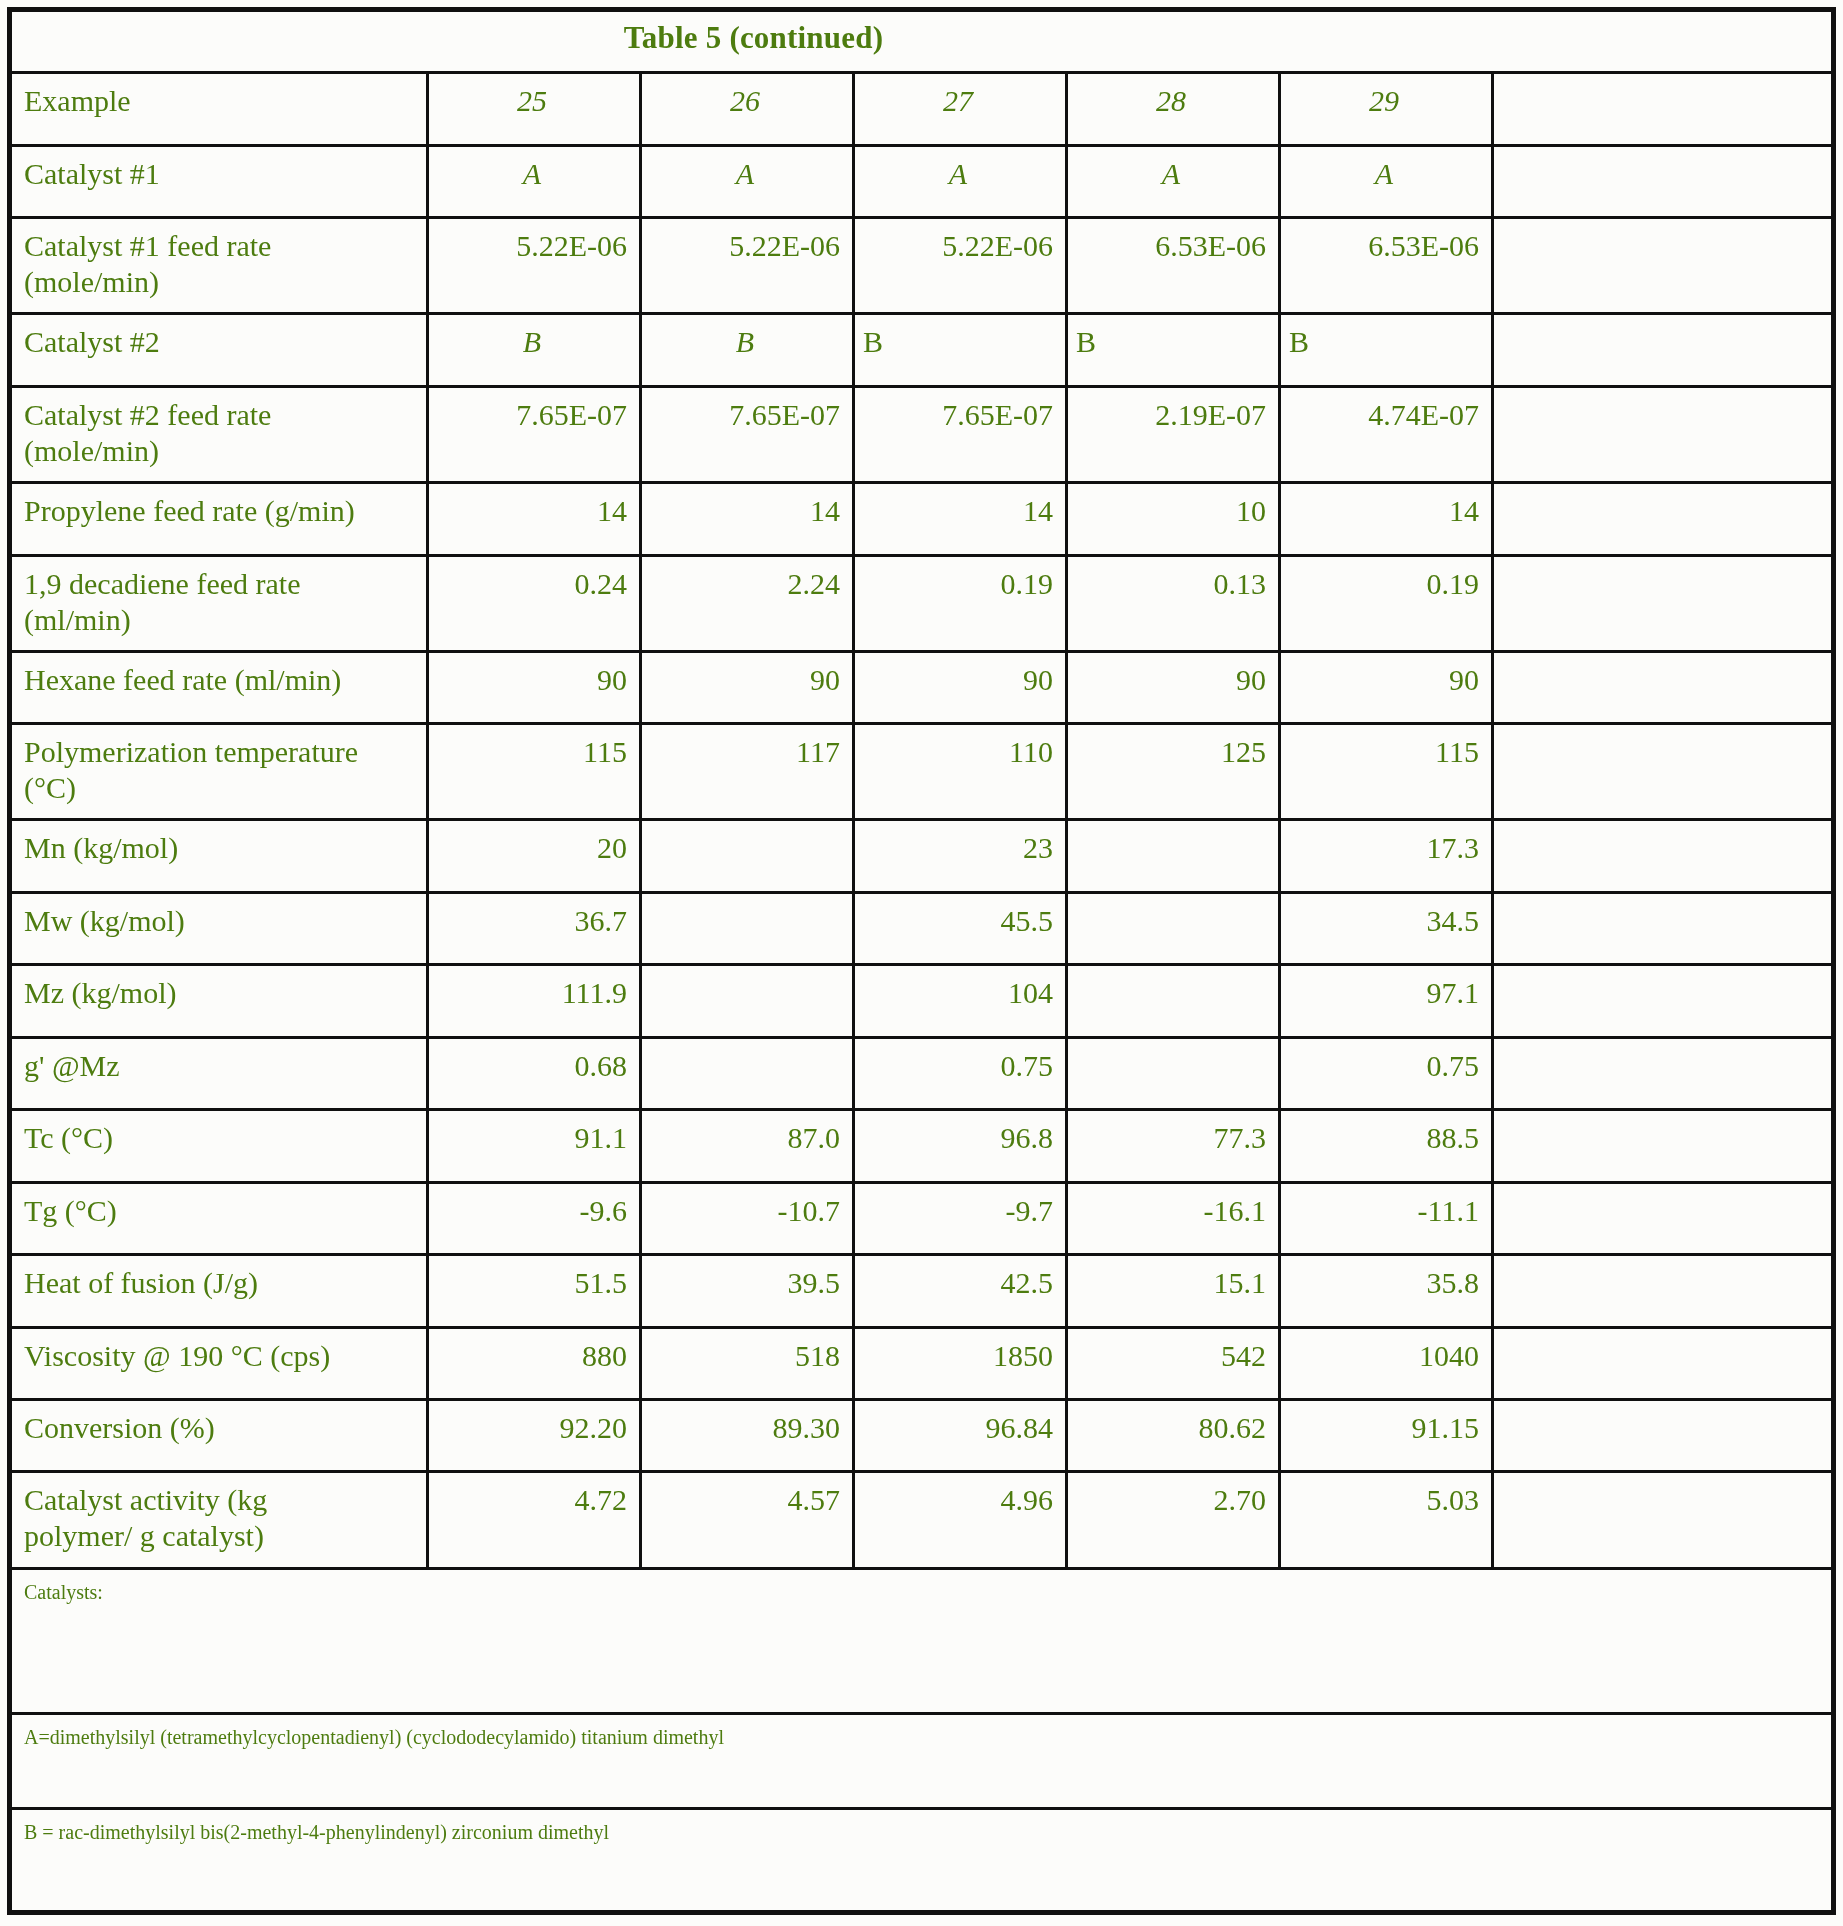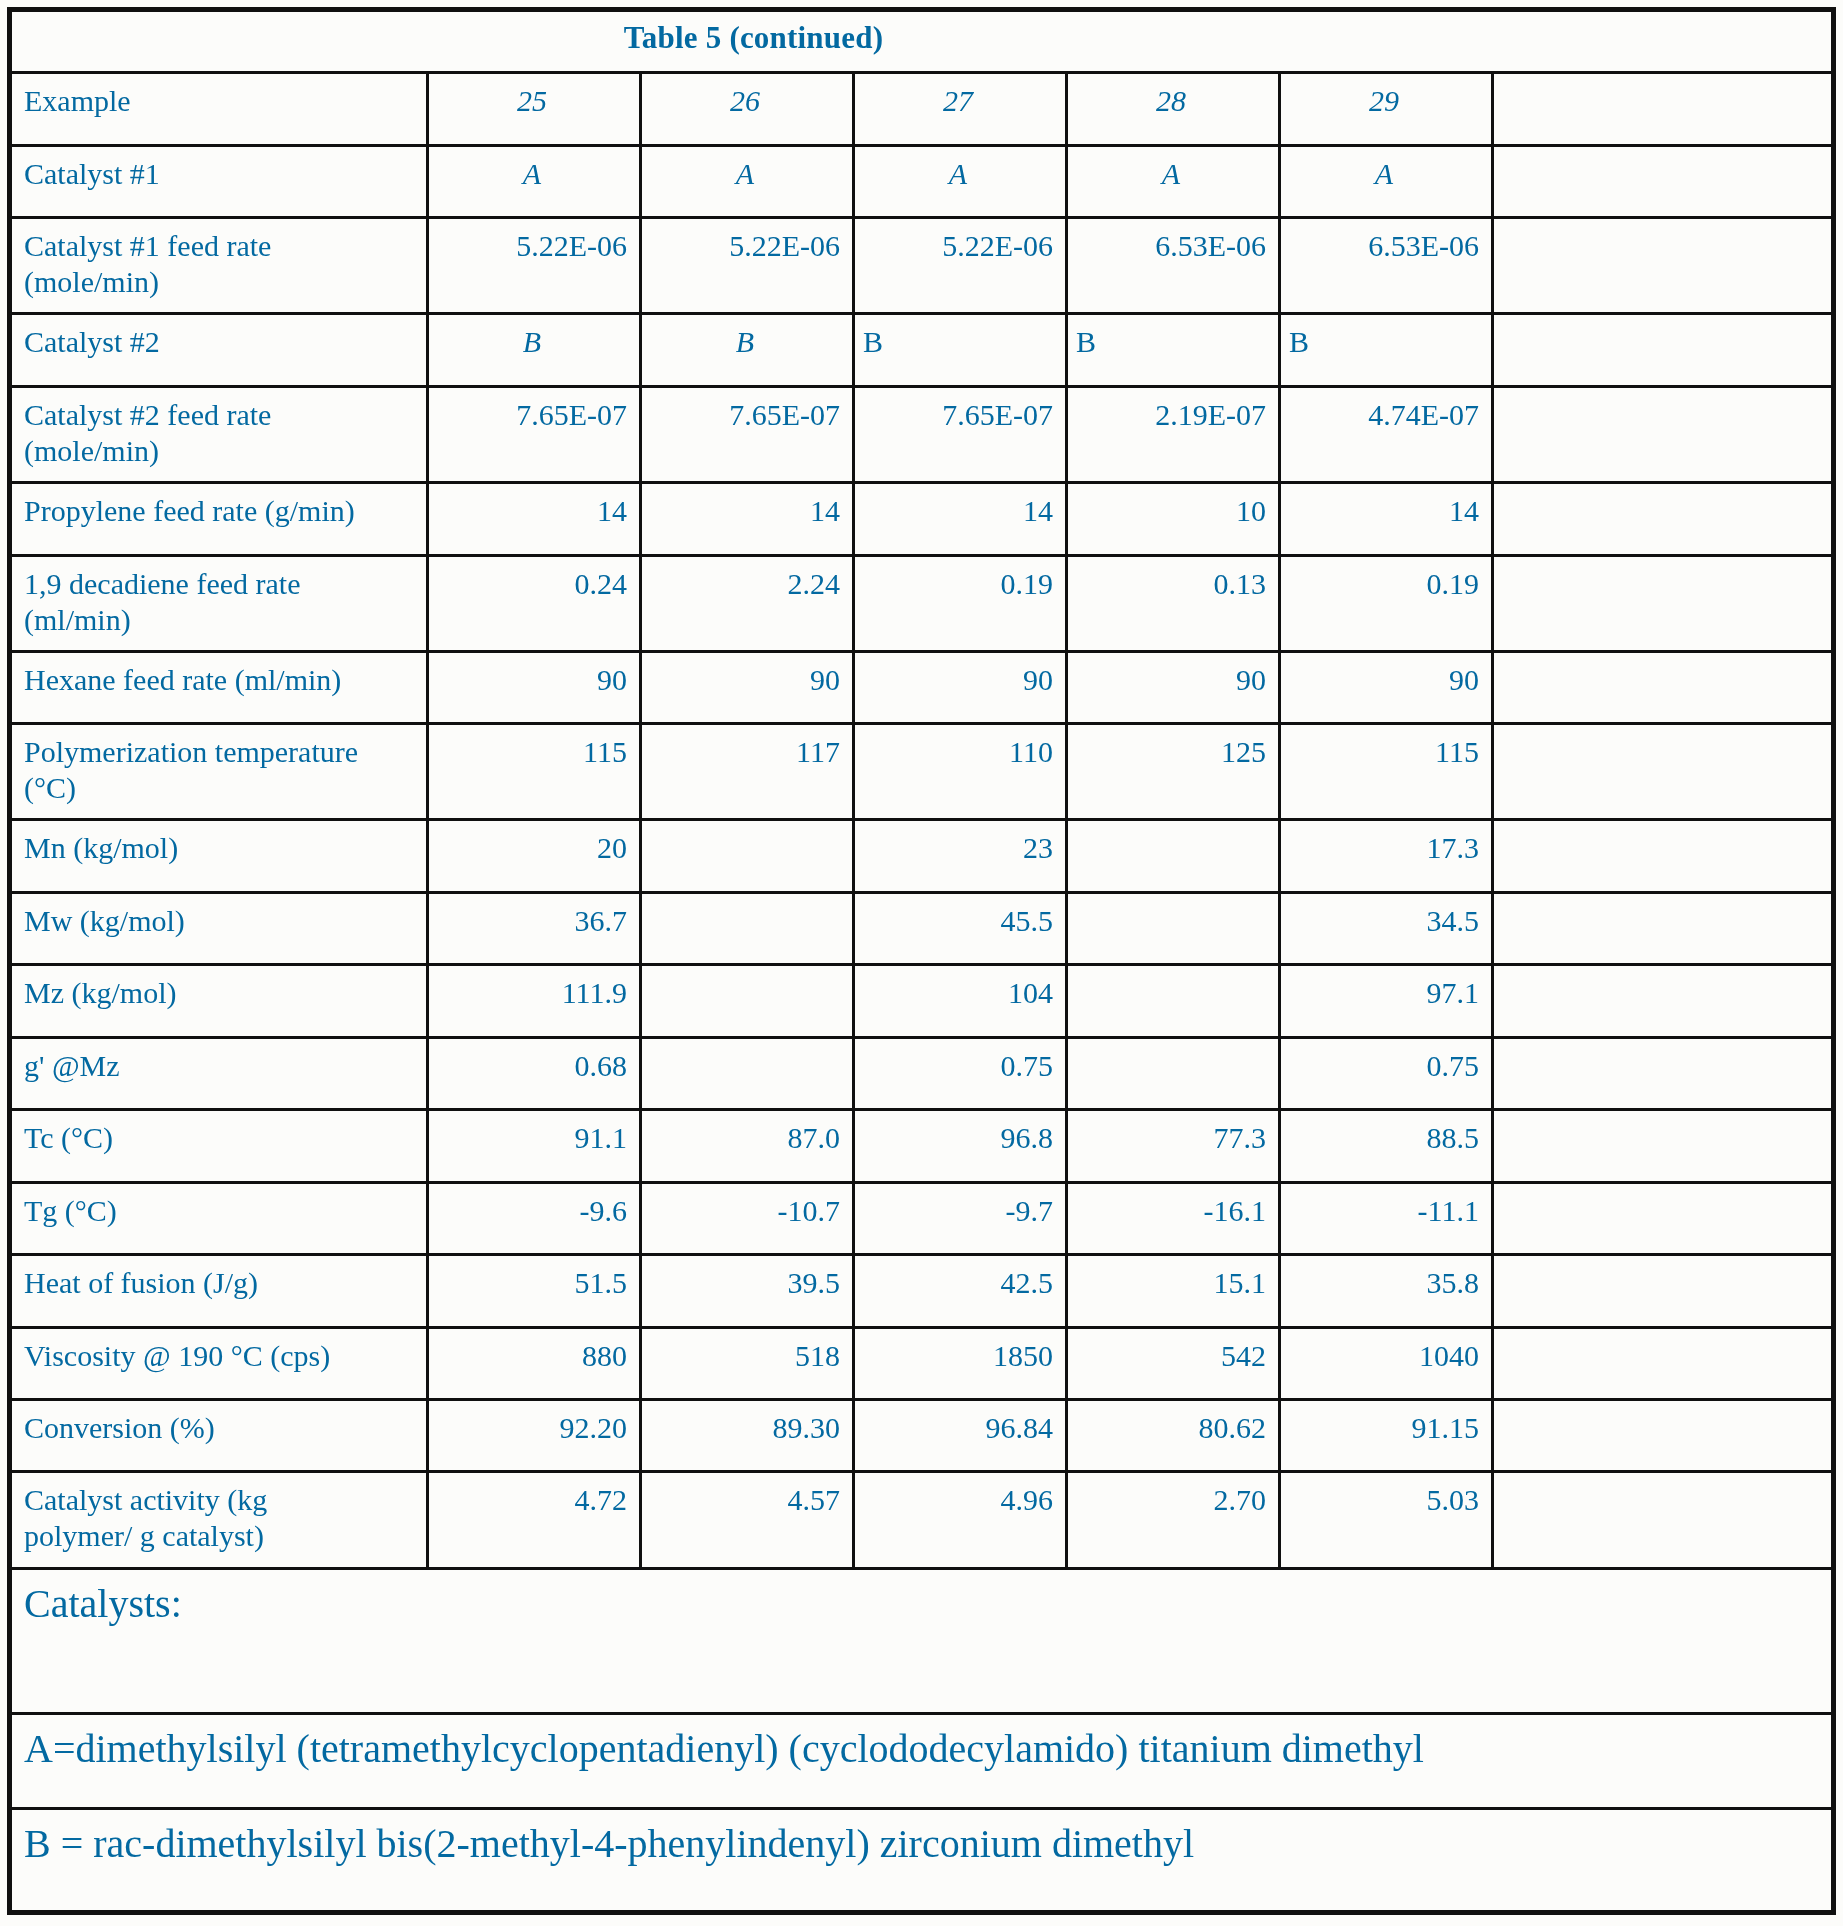--- a/index.html
+++ b/index.html
@@ -14,7 +14,7 @@
     box-sizing: border-box;
     padding: 7px;
     font-family: "Liberation Serif", "DejaVu Serif", serif;
-    color: #0369a1;
+    color: #4d7c0f;
     overflow: hidden;
   }
   table.patent-table {

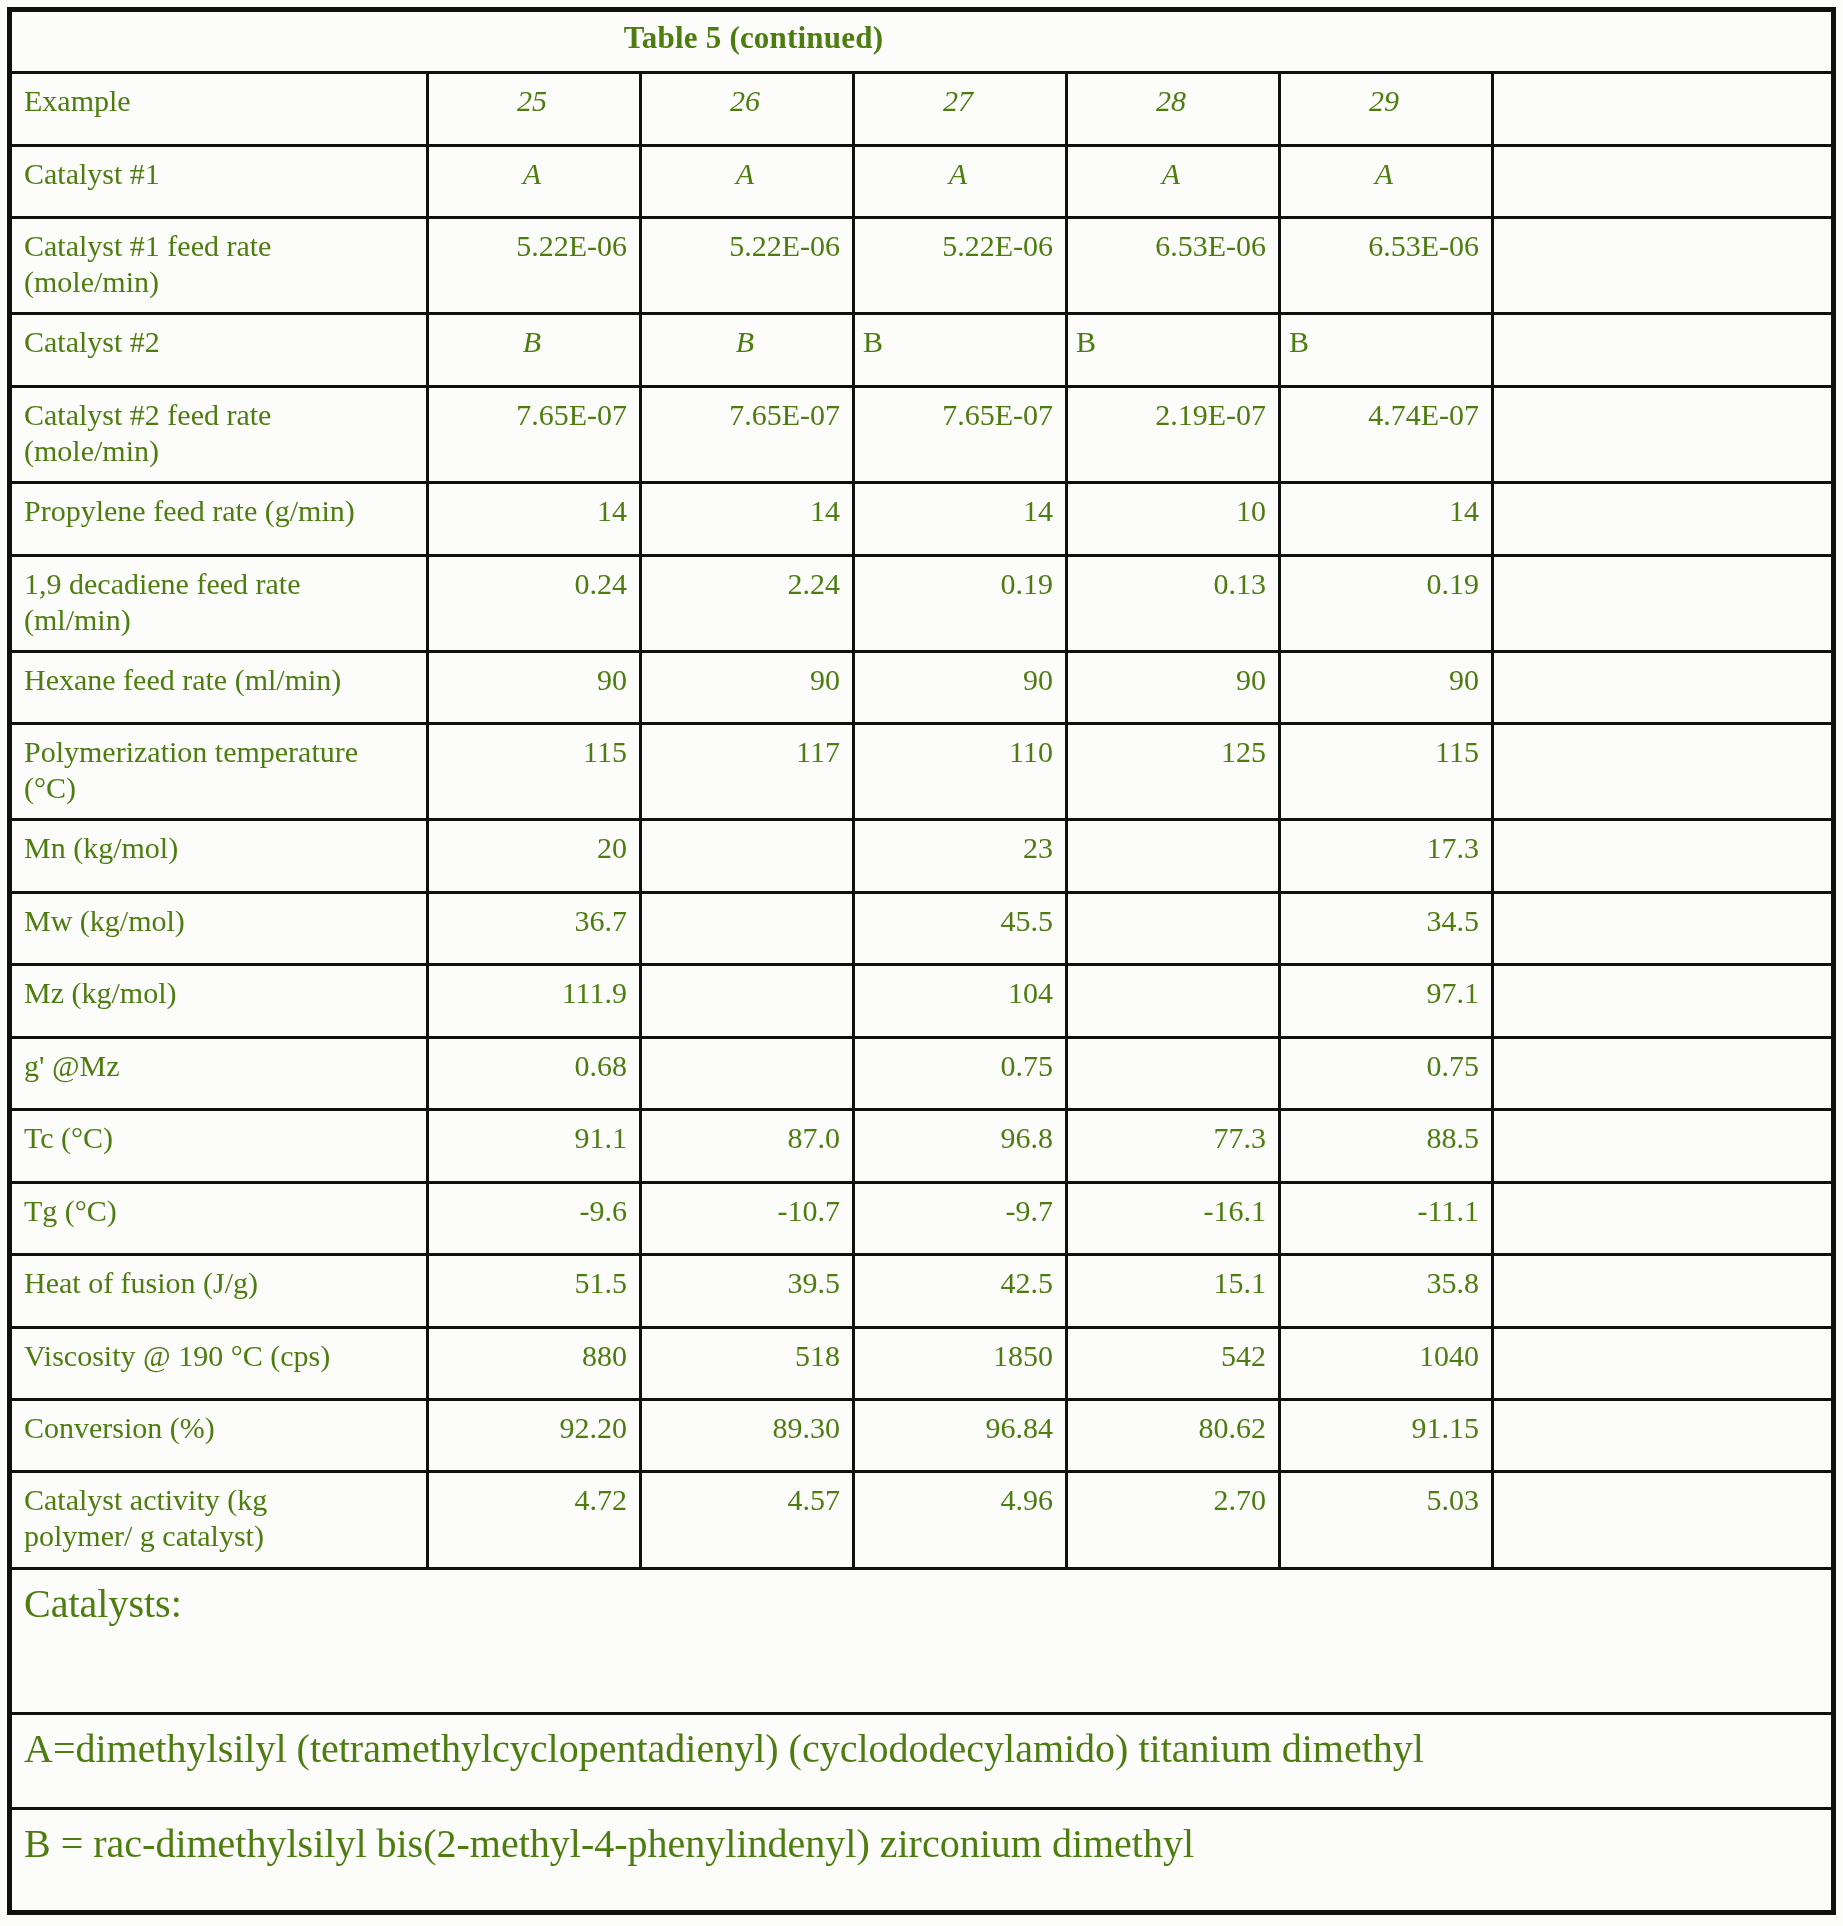--- a/index.html
+++ b/index.html
@@ -60,7 +60,7 @@
   .align-left   { text-align: left; padding-left: 8px; }
   .spacer-cell  { }
   .note-cell {
-    font-size: 40px;
+    font-size: 20px;
     padding: 10px 10px 6px 12px;
     text-align: left;
     line-height: 1.2;

